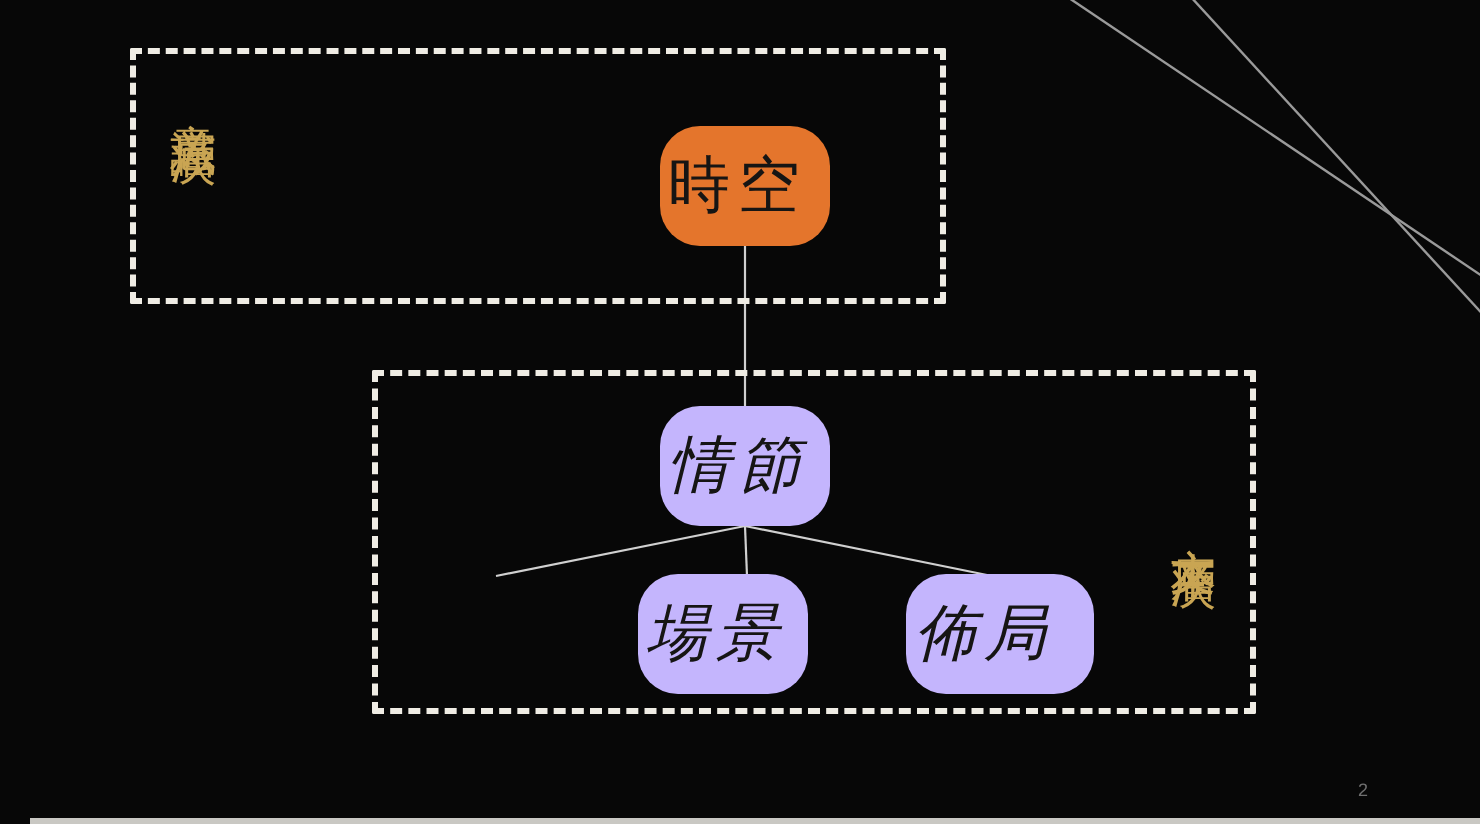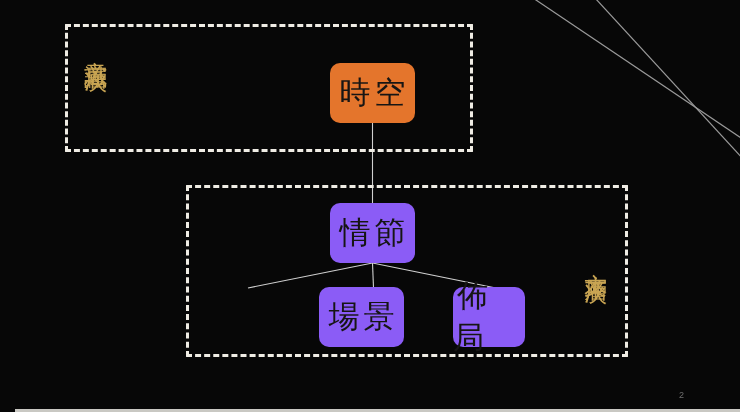--- a/index.html
+++ b/index.html
@@ -33,10 +33,10 @@
   .node{
     position:absolute;
     box-sizing:border-box;
-    border-radius:10px;
+    border-radius:20px;
     display:flex;
     align-items:center;
-    justify-content:center;
+    justify-content:flex-start;
     color:#161514;
     font-size:31px;
     letter-spacing:4px;

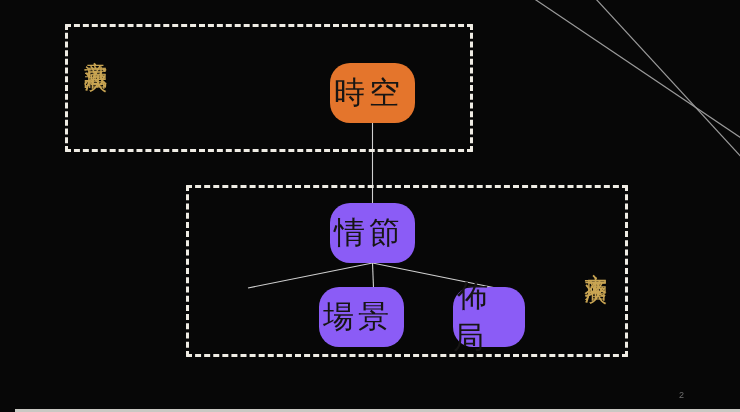--- a/index.html
+++ b/index.html
@@ -43,7 +43,7 @@
     text-indent:4px; 
   }
   .node-orange{background:#e4752c;}
-  .node-cream{background:#8b5cf6;}
+  .node-cream{background:#c4b5fd;font-style:italic;}
   .node-spacetime{left:330px;top:63px;width:85px;height:60px;}
   .node-plot{left:330px;top:203px;width:85px;height:60px;}
   .node-character{left:208px;top:287px;width:80px;height:60px;}

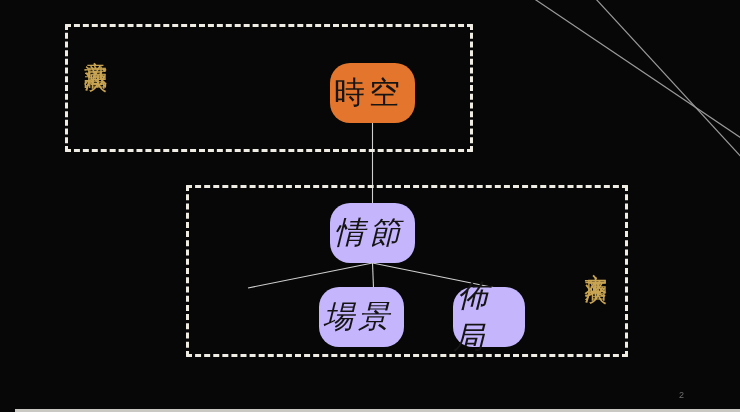--- a/index.html
+++ b/index.html
@@ -48,7 +48,7 @@
   .node-plot{left:330px;top:203px;width:85px;height:60px;}
   .node-character{left:208px;top:287px;width:80px;height:60px;}
   .node-scene{left:319px;top:287px;width:85px;height:60px;}
-  .node-layout{left:453px;top:287px;width:72px;height:60px;}
+  .node-layout{left:453px;top:287px;width:94px;height:60px;}
   .lines{
     position:absolute;left:0;top:0;width:740px;height:412px;
     pointer-events:none;

